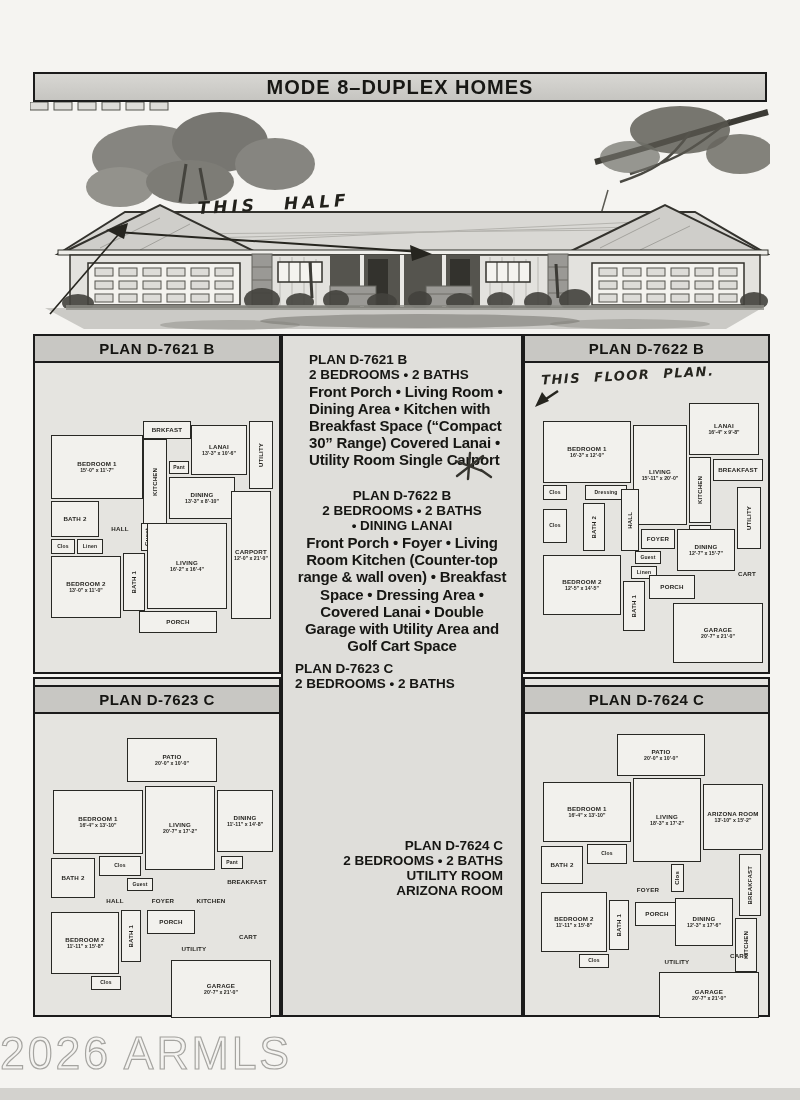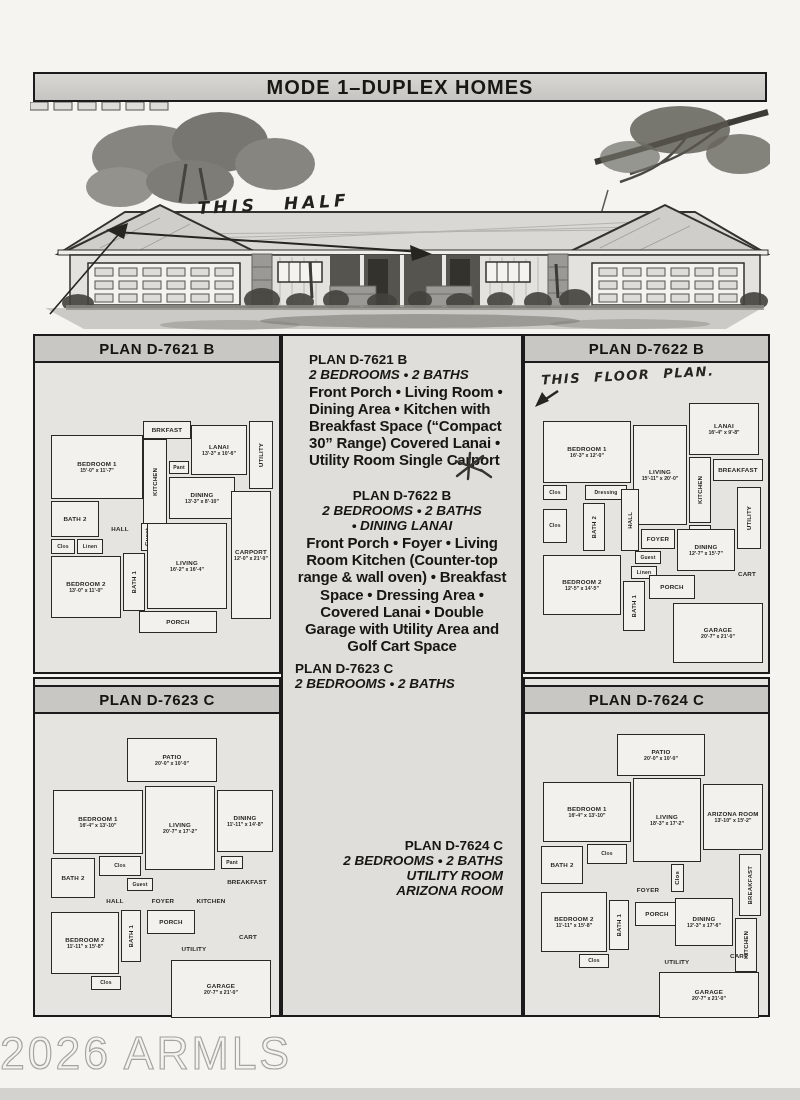--- a/index.html
+++ b/index.html
@@ -71,7 +71,7 @@
 </head>
 <body>
 
-<div class="banner">MODE 1–DUPLEX HOMES</div>
+<div class="banner">MODE 8–DUPLEX HOMES</div>
 
 <div class="house">
 <svg width="740" height="230" viewBox="0 0 740 230">

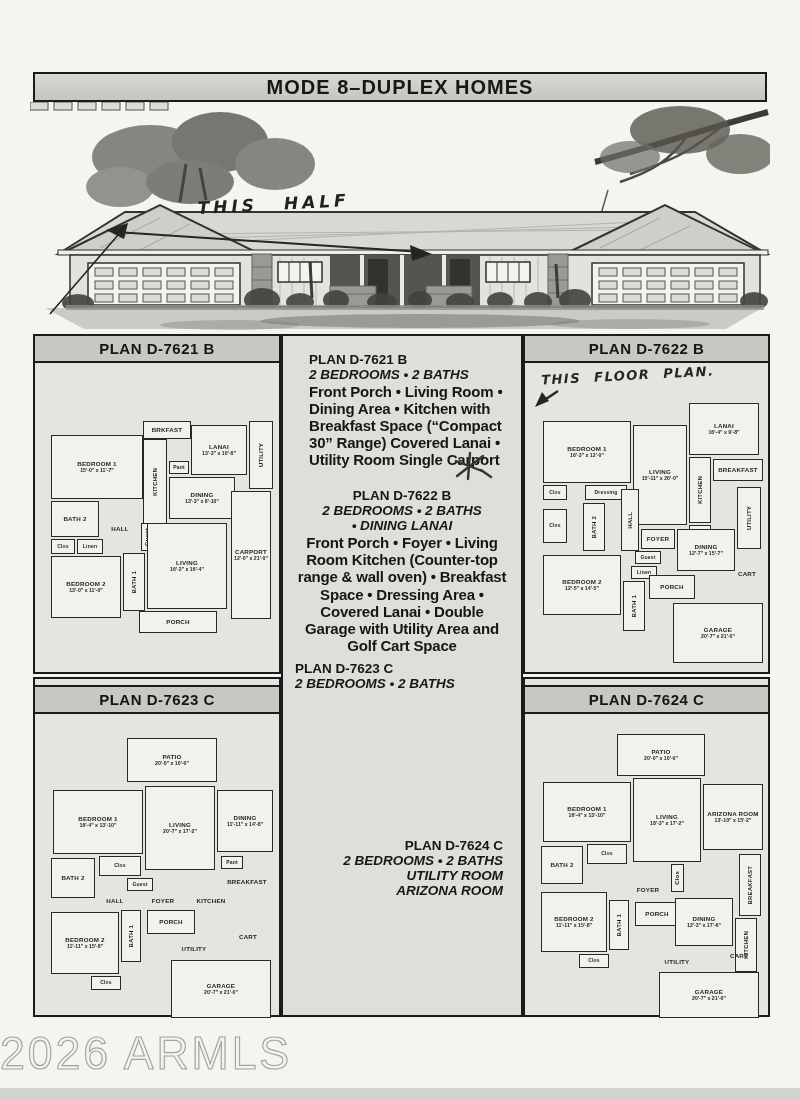--- a/index.html
+++ b/index.html
@@ -43,7 +43,7 @@
   
   .desc{position:absolute;left:12px;right:12px;font-weight:bold;color:#161613;}
   .d-title{font-size:13.5px;}
-  .d-specs div{font-size:13.5px;line-height:1.12;font-style:italic;}
+  .d-specs div{font-size:13.5px;line-height:1.12;}
   .d-body{font-size:15px;line-height:1.14;margin-top:1px;letter-spacing:-.2px;}
   .a-left{text-align:left;}
   .a-center{text-align:center;}

